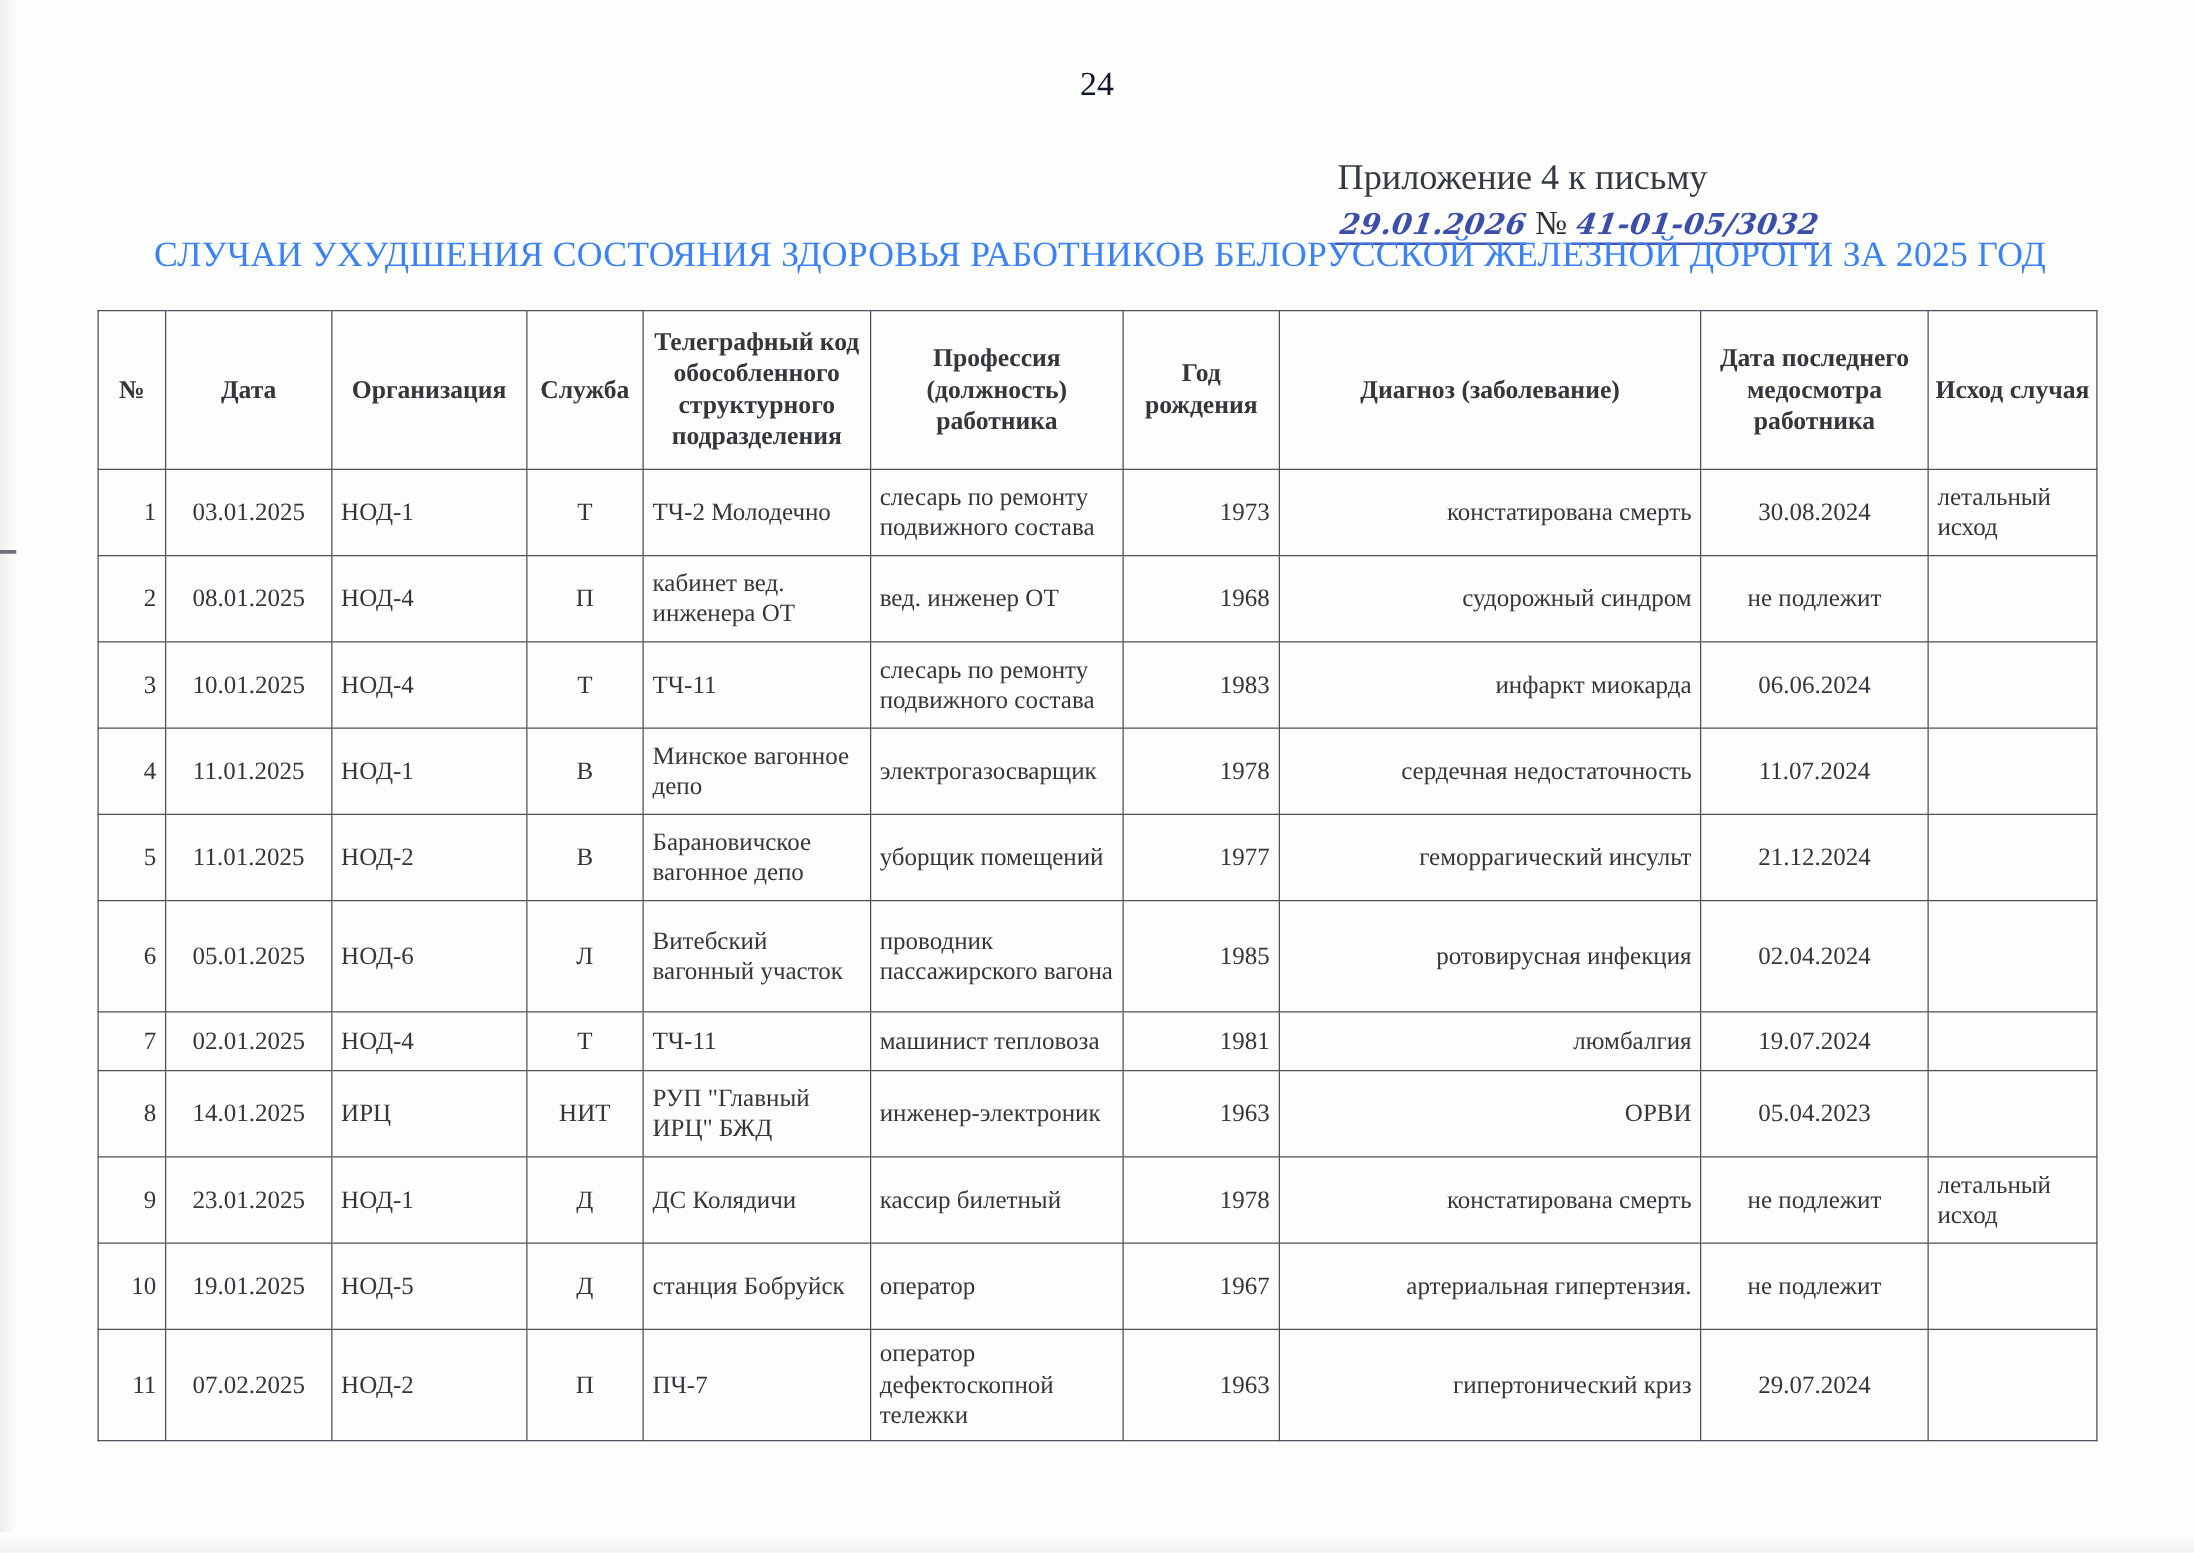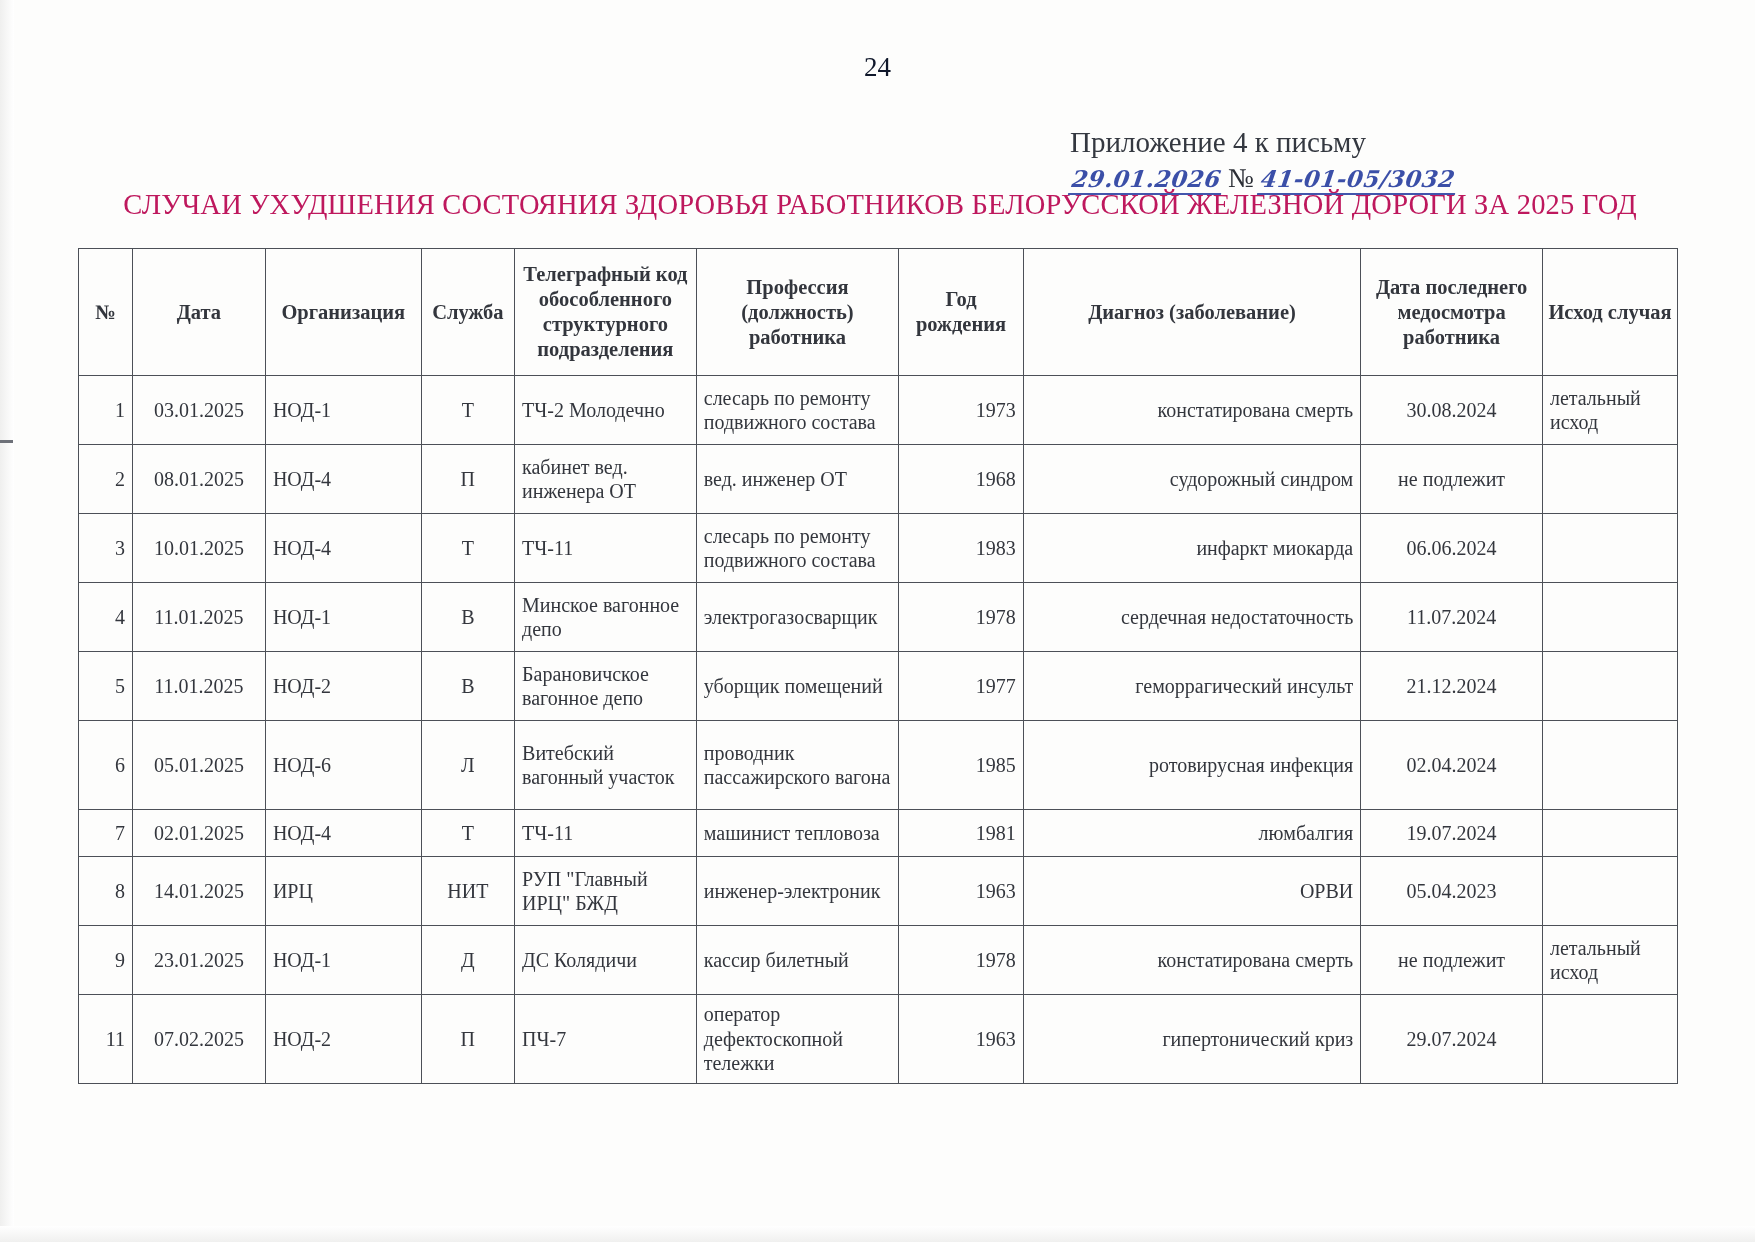--- a/index.html
+++ b/index.html
@@ -102,7 +102,7 @@
     font-size: 28.5px;
     line-height: 1.22;
     letter-spacing: 0.2px;
-    color: #be185d;
+    color: #3b82f6;
   }
 
   table.main-table {

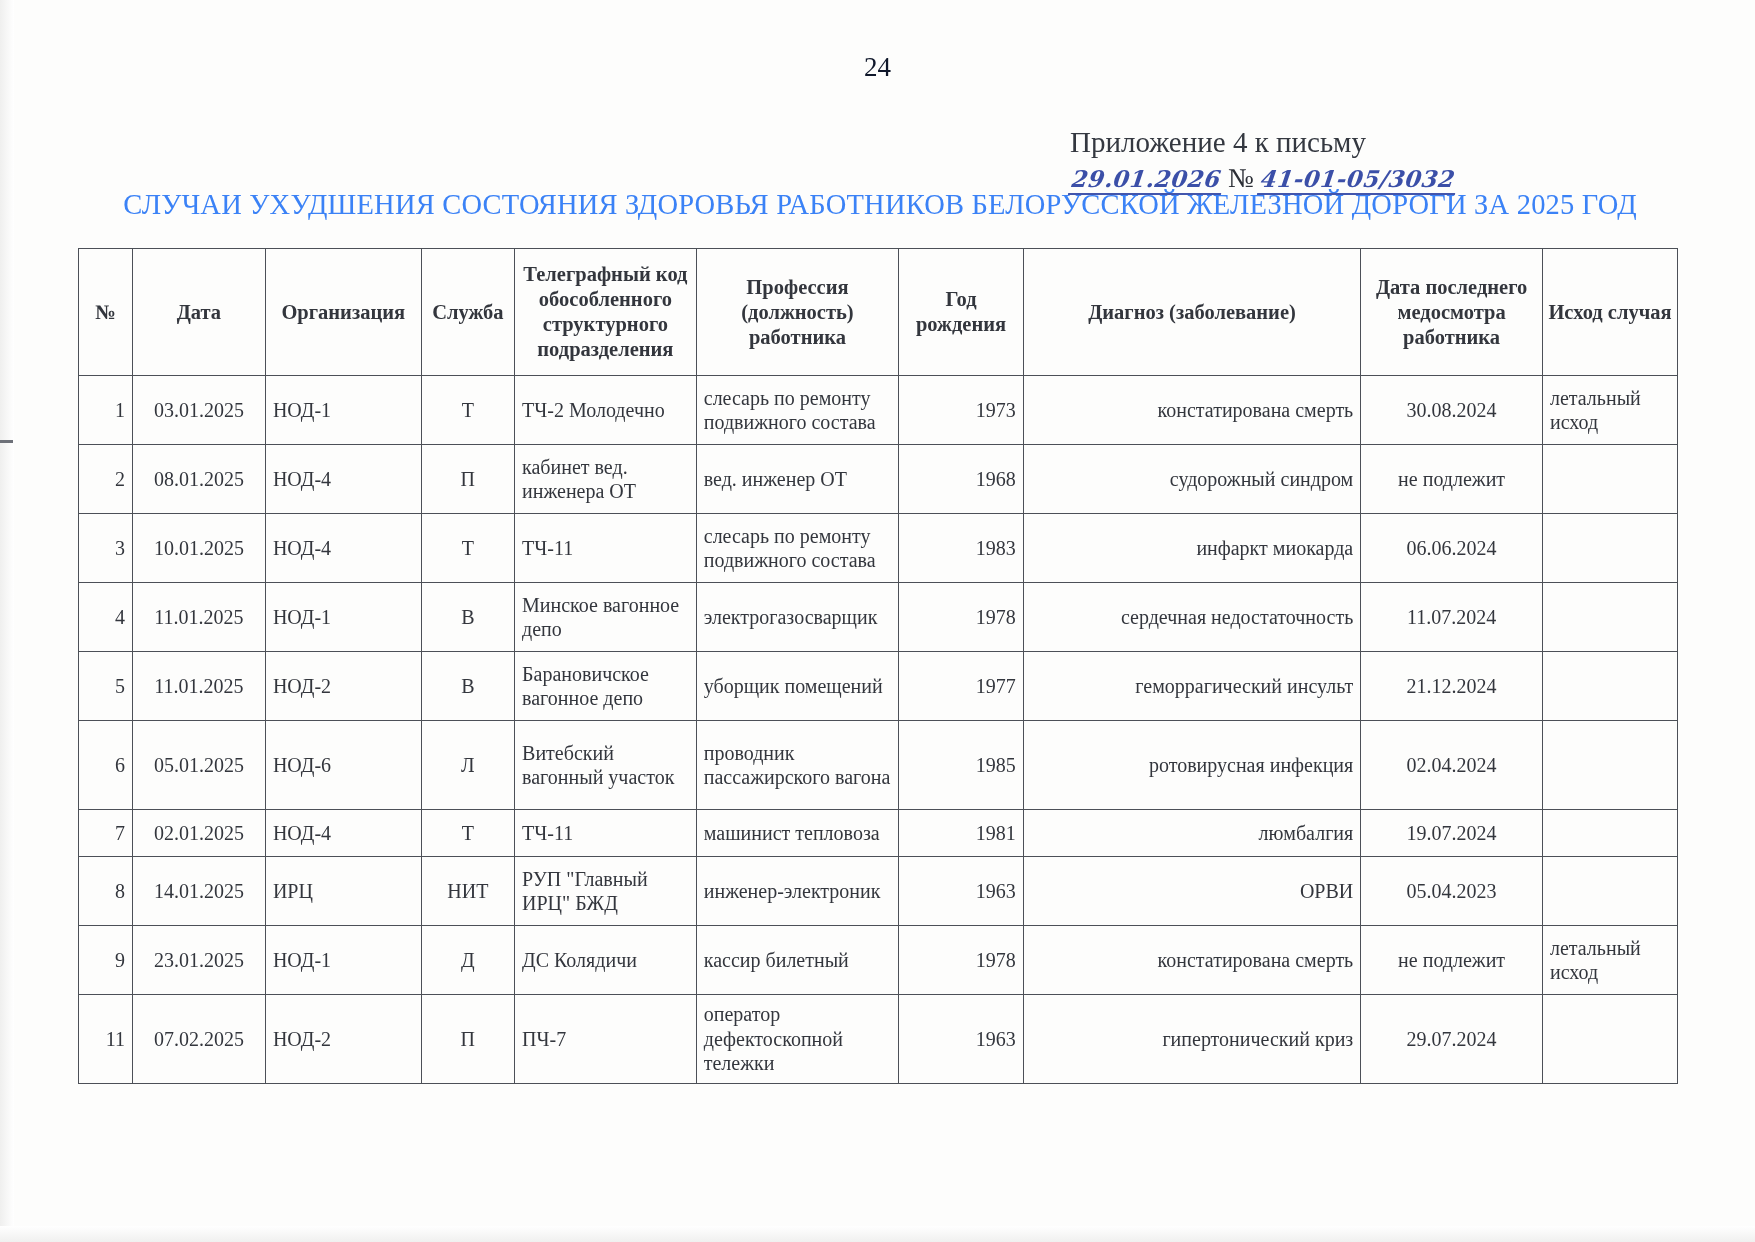--- a/index.html
+++ b/index.html
@@ -315,6 +315,18 @@
           <td class="med">не подлежит</td>
           <td class="out">летальный исход</td>
         </tr>
+        <tr class="r-tall">
+          <td class="num">10</td>
+          <td class="date">19.01.2025</td>
+          <td class="org">НОД-5</td>
+          <td class="serv">Д</td>
+          <td class="tel">станция Бобруйск</td>
+          <td class="prof">оператор</td>
+          <td class="year">1967</td>
+          <td class="diag">артериальная гипертензия.</td>
+          <td class="med">не подлежит</td>
+          <td class="out"></td>
+        </tr>
         <tr class="r-xtall">
           <td class="num">11</td>
           <td class="date">07.02.2025</td>

